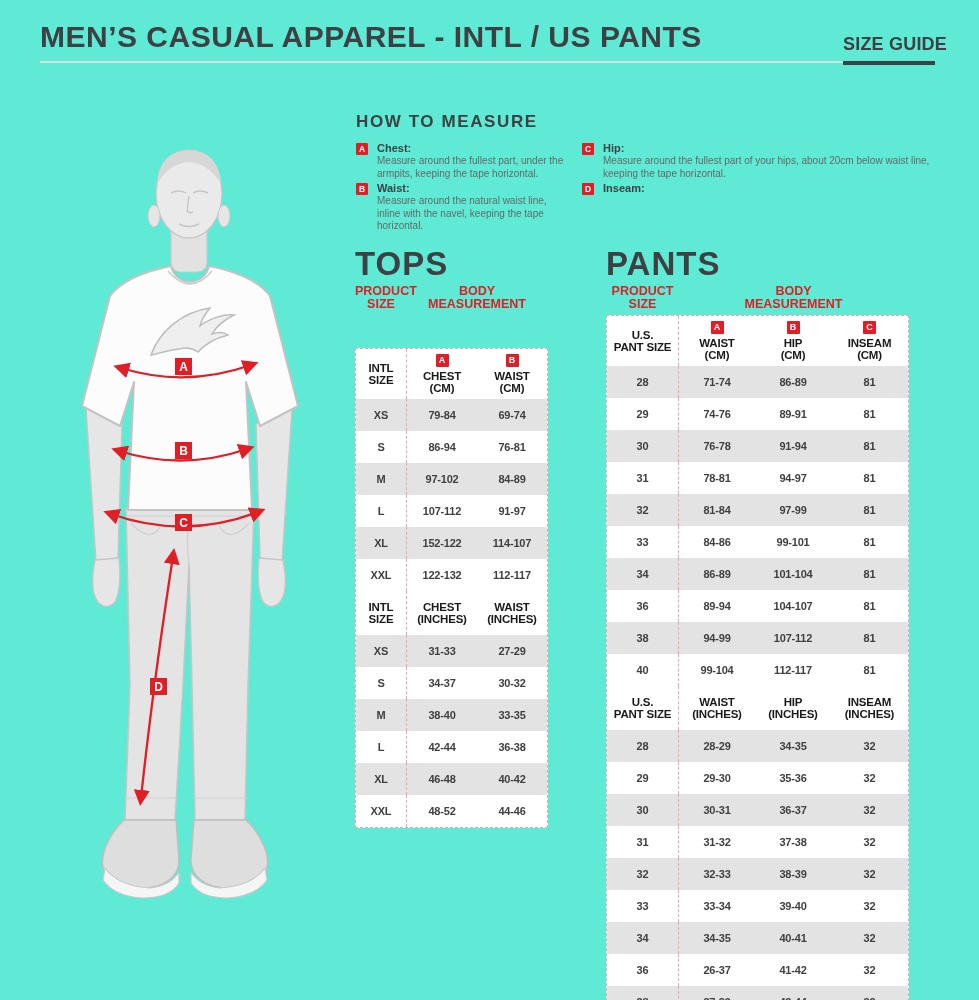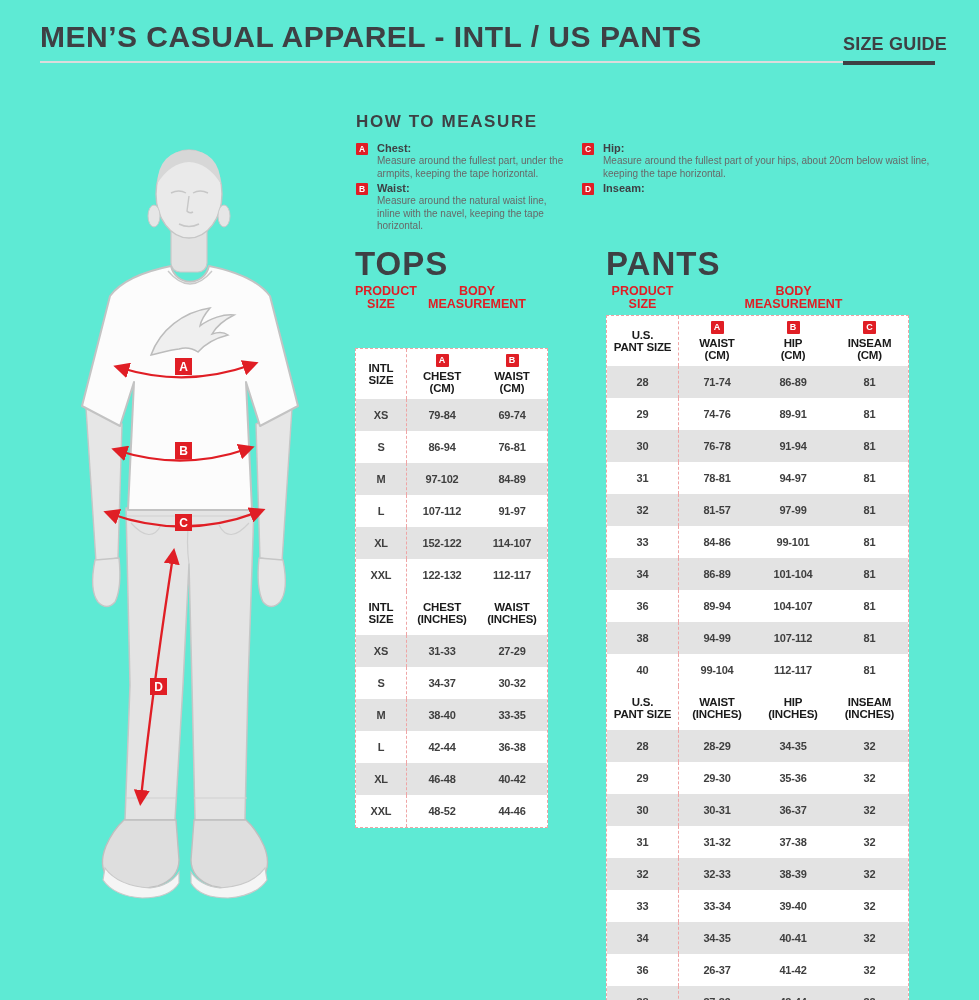--- a/index.html
+++ b/index.html
@@ -338,7 +338,7 @@
         </div>
         <div class="trow drow alt">
           <div class="tcell dcell first">32</div>
-          <div class="tcell dcell">81-57</div>
+          <div class="tcell dcell">81-84</div>
           <div class="tcell dcell">97-99</div>
           <div class="tcell dcell">81</div>
         </div>

